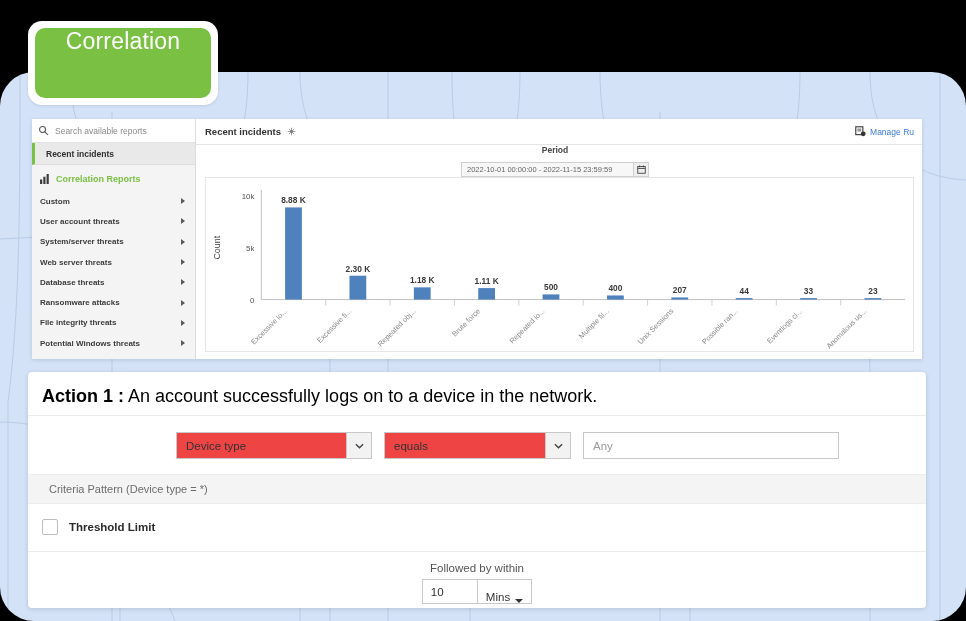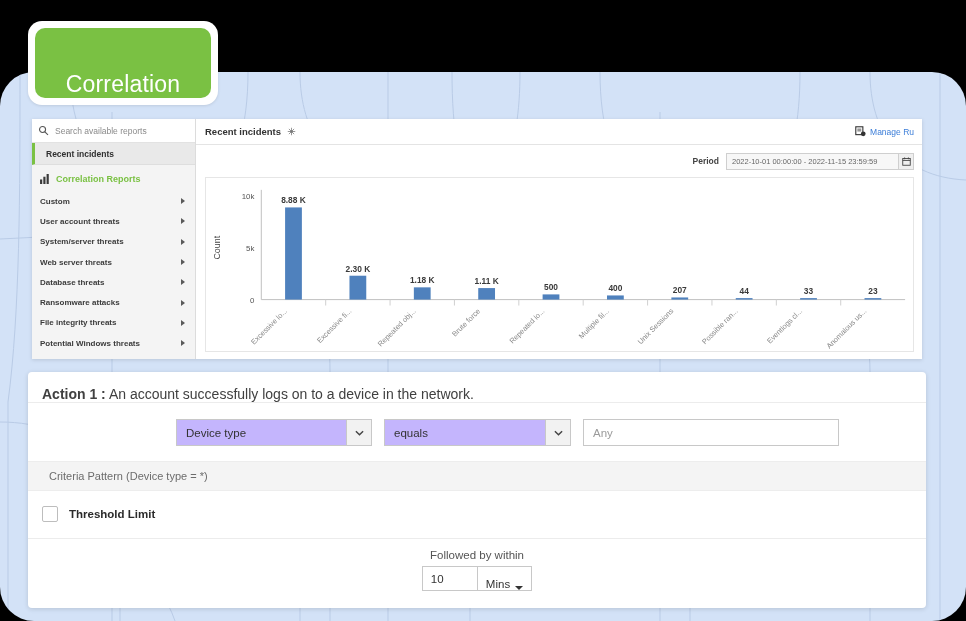--- a/index.html
+++ b/index.html
@@ -38,7 +38,7 @@
     border-radius: 10px;
     color: #ffffff;
     font-size: 23px;
-    display: flex; align-items: flex-end; justify-content: center;
+    display: flex; align-items: flex-start; justify-content: center;
     letter-spacing: .2px;
   }
 

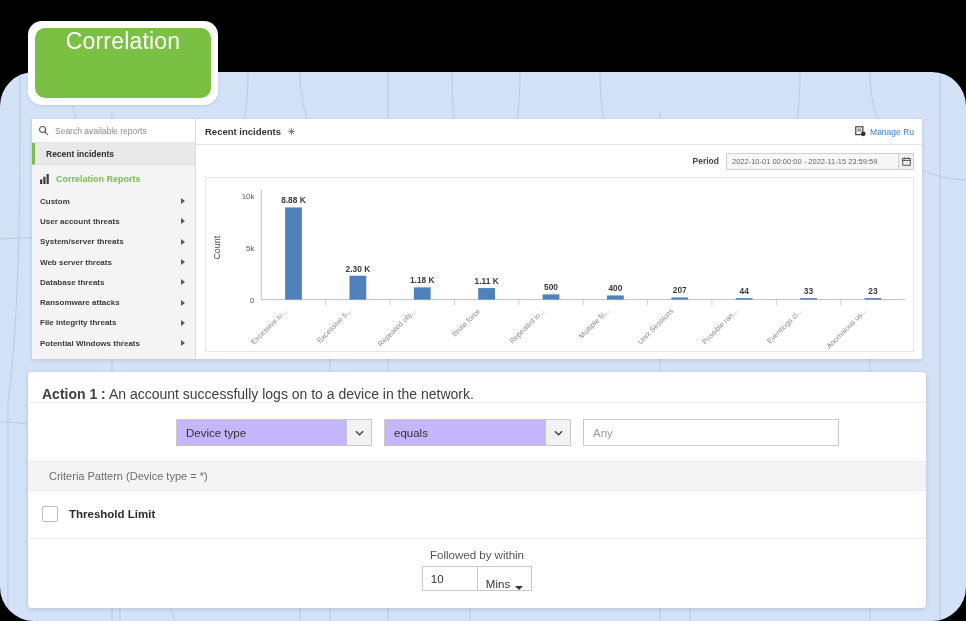--- a/index.html
+++ b/index.html
@@ -130,7 +130,7 @@
   .period-row {
     height: 32px;
     display: flex; align-items: center; justify-content: flex-end;
-    padding-right: 8px; gap: 7px;
+    padding-right: 8px; gap: 7px; flex-direction: column;
   }
   .period-label { font-size: 8.5px; font-weight: bold; color: #444; }
   .period-box {

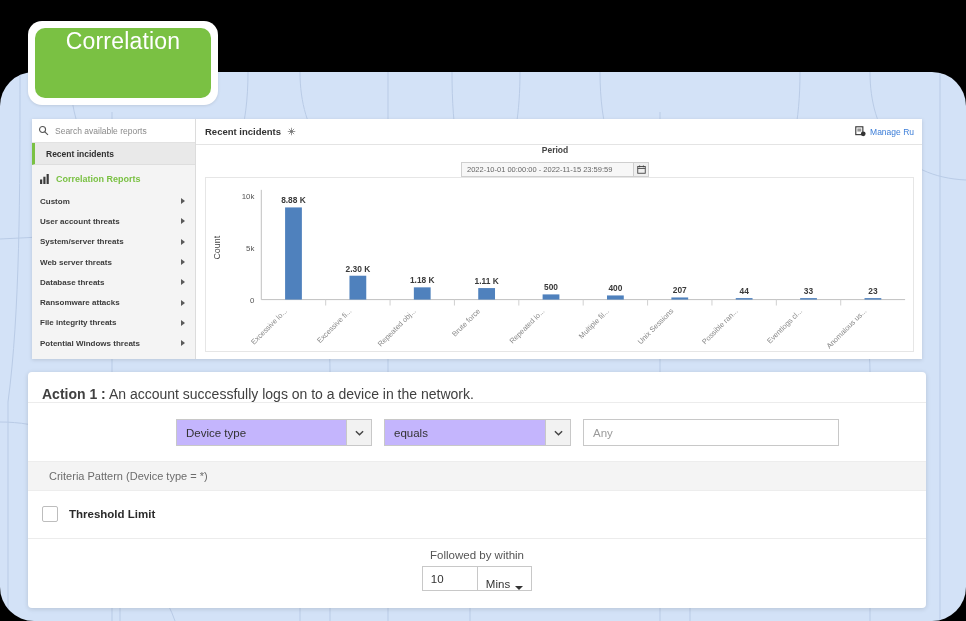--- a/index.html
+++ b/index.html
@@ -168,8 +168,8 @@
     overflow: hidden;
   }
   .action-head {
-    padding: 14px 0 0 14px;
-    font-size: 14px; color: #404040;
+    padding: 14px 0 8px 14px;
+    font-size: 18px; color: #000000;
     border-bottom: 1px solid #ececec;
   }
   .action-head b { font-weight: bold; }

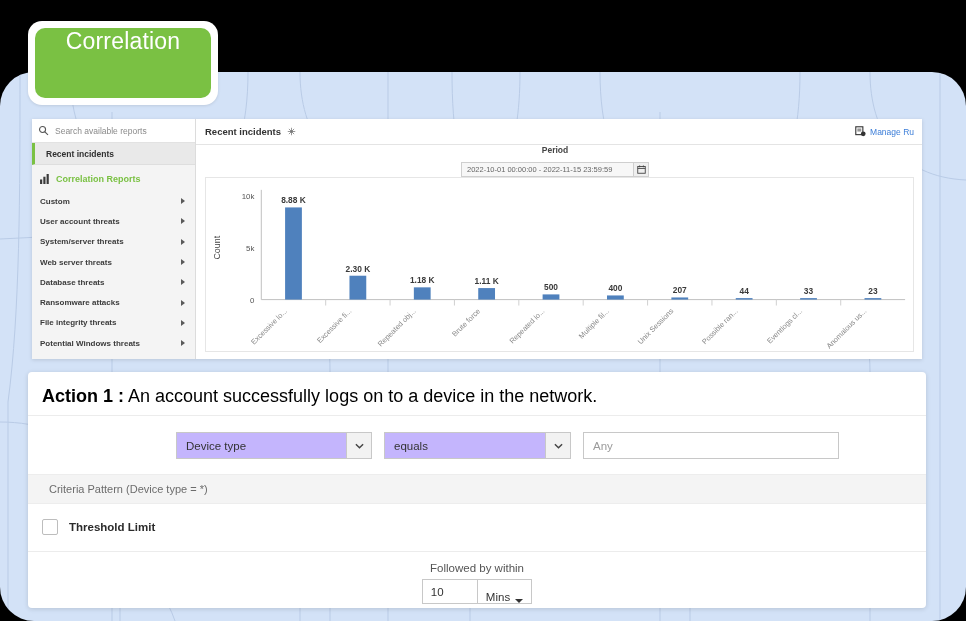--- a/index.html
+++ b/index.html
@@ -183,7 +183,7 @@
     position: relative;
     height: 27px;
     border: 1px solid #c8c8c8;
-    background: #c4b5fd;
+    background: #ef4444;
     display: flex; align-items: center;
     font-size: 11.5px; color: #333;
     padding-left: 9px;

